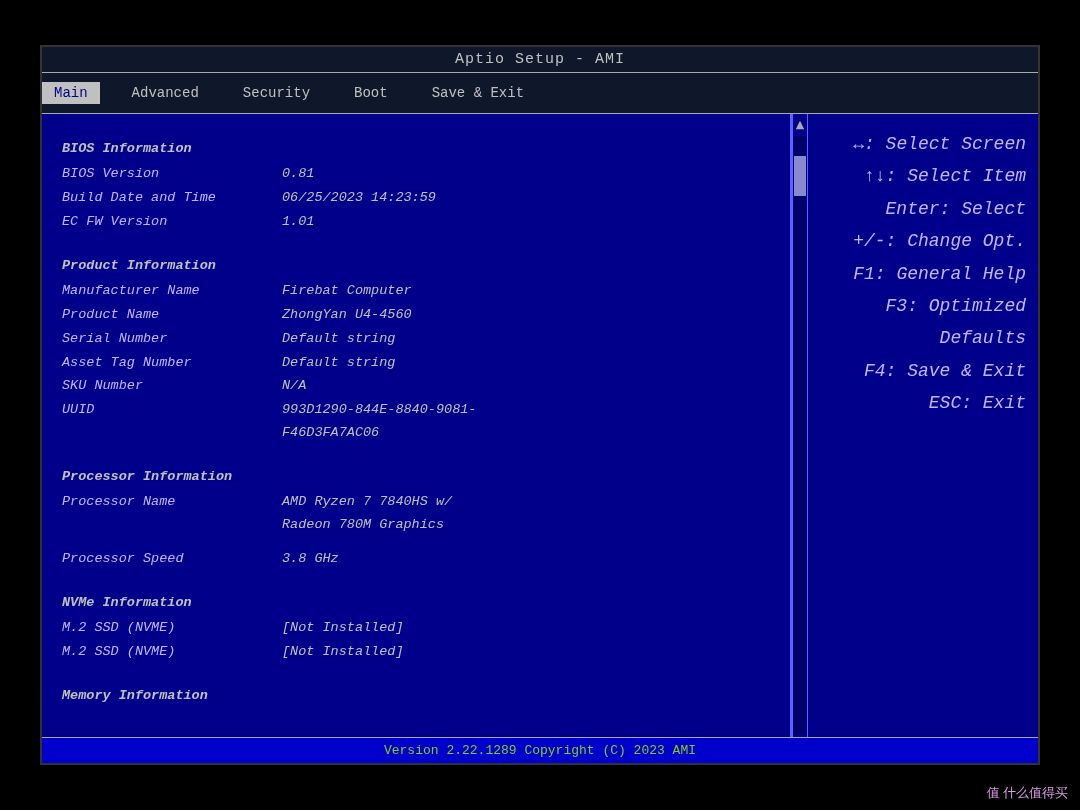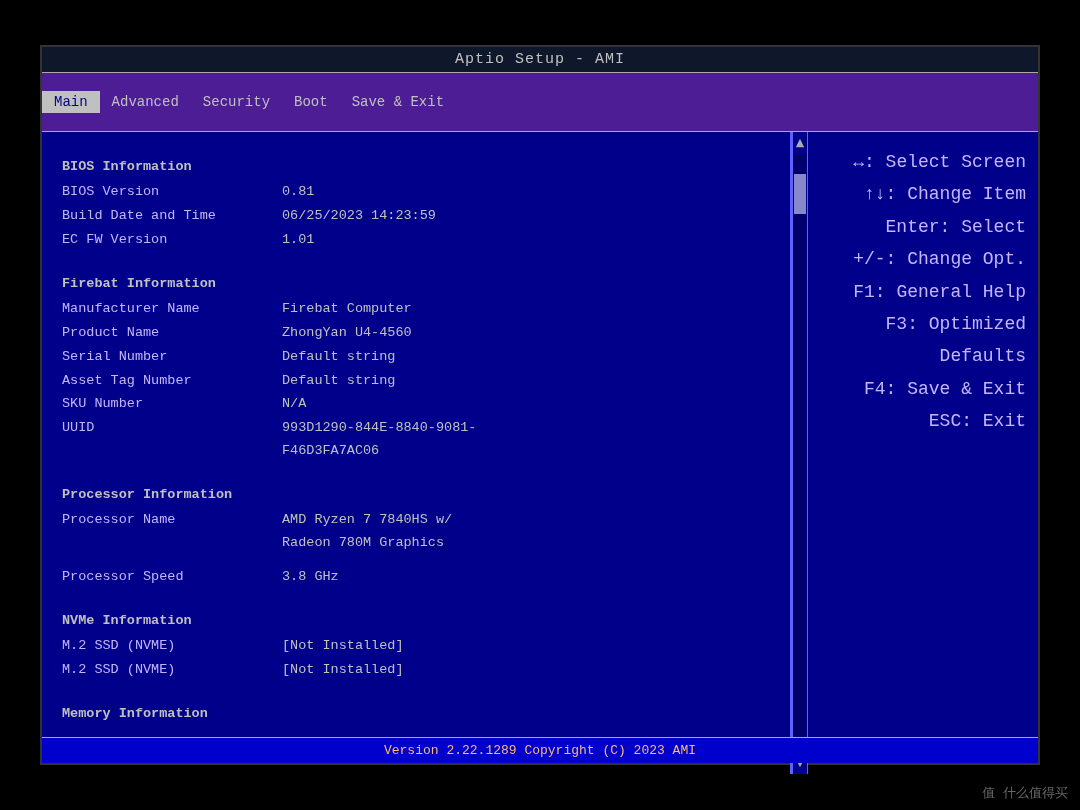--- a/index.html
+++ b/index.html
@@ -38,10 +38,11 @@
 
     .menu-bar {
       display: flex;
-      background: #4c1d95;
-      padding: 18px 0;
+      background: #0f172a;
+      padding: 9px 0;
       border-top: 1px solid #aaa;
       border-bottom: 1px solid #aaa;
+      gap: 20px;
     }
 
     .menu-item {

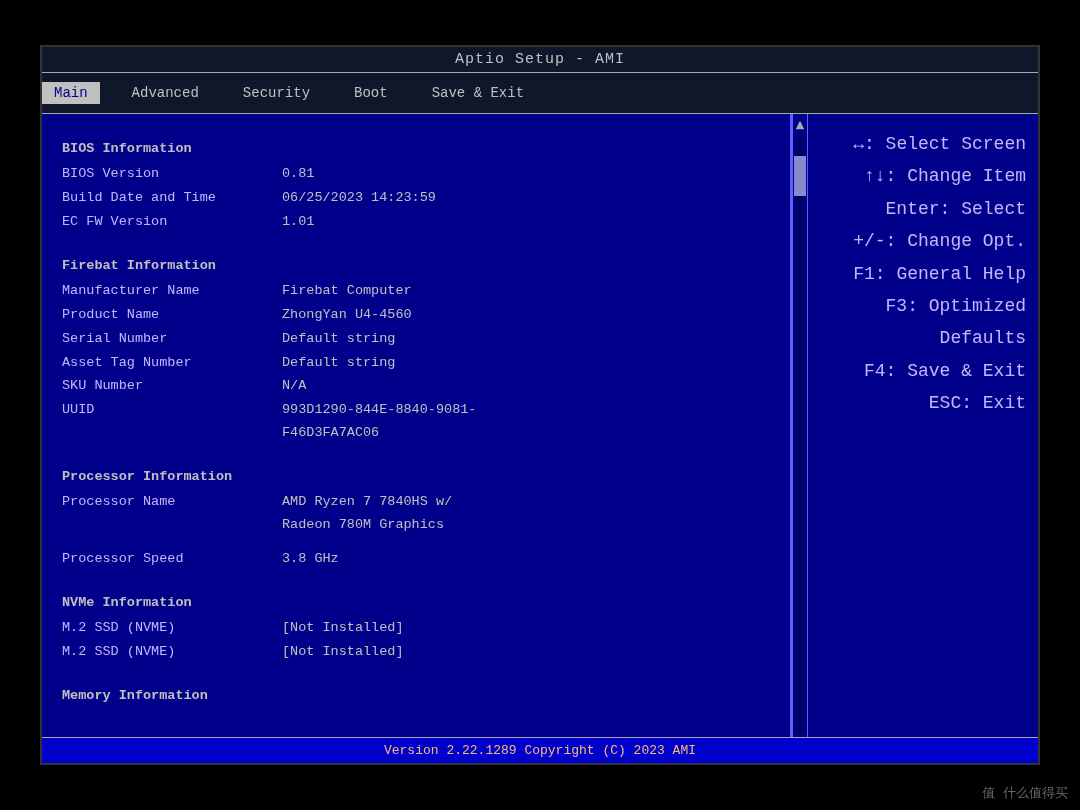--- a/index.html
+++ b/index.html
@@ -60,6 +60,7 @@
     .content-area {
       display: flex;
       height: calc(100% - 74px);
+      font-style: italic;
     }
 
     .main-panel {

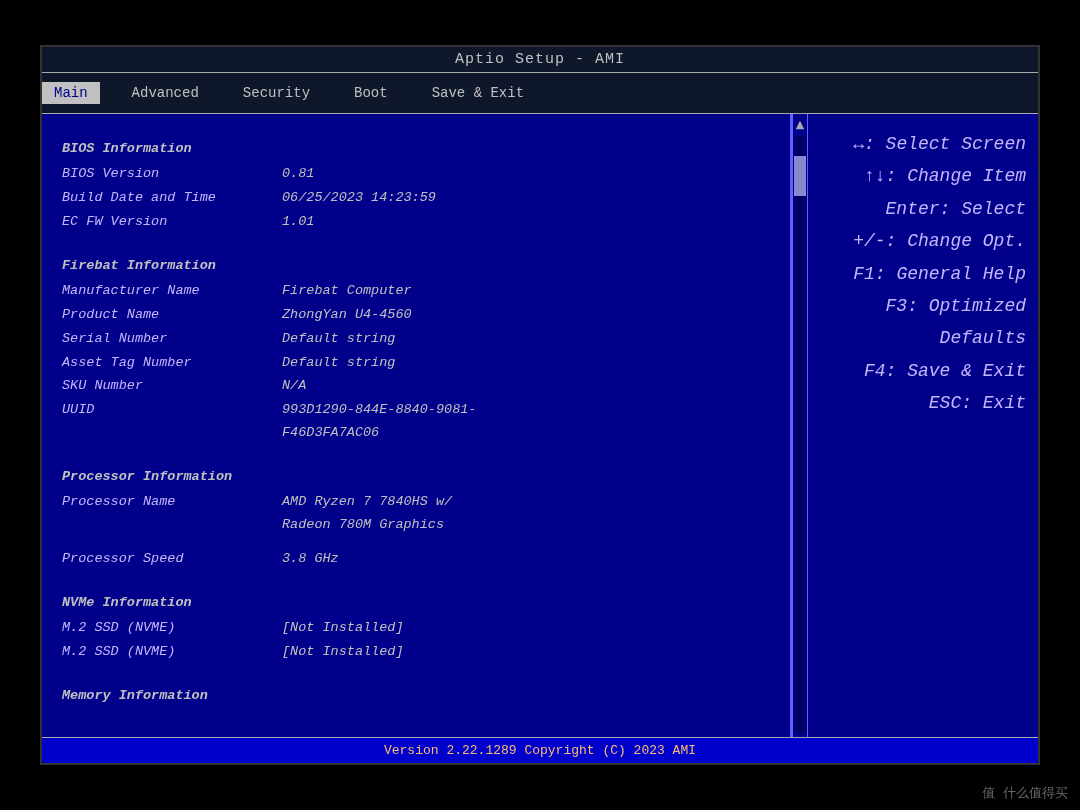--- a/index.html
+++ b/index.html
@@ -286,7 +286,7 @@
 
     <div class="help-panel">
       <div class="help-line">↔: Select Screen</div>
-      <div class="help-line">↑↓: Change Item</div>
+      <div class="help-line">↑↓: Select Item</div>
       <div class="help-line">Enter: Select</div>
       <div class="help-line">+/-: Change Opt.</div>
       <div class="help-line">F1: General Help</div>

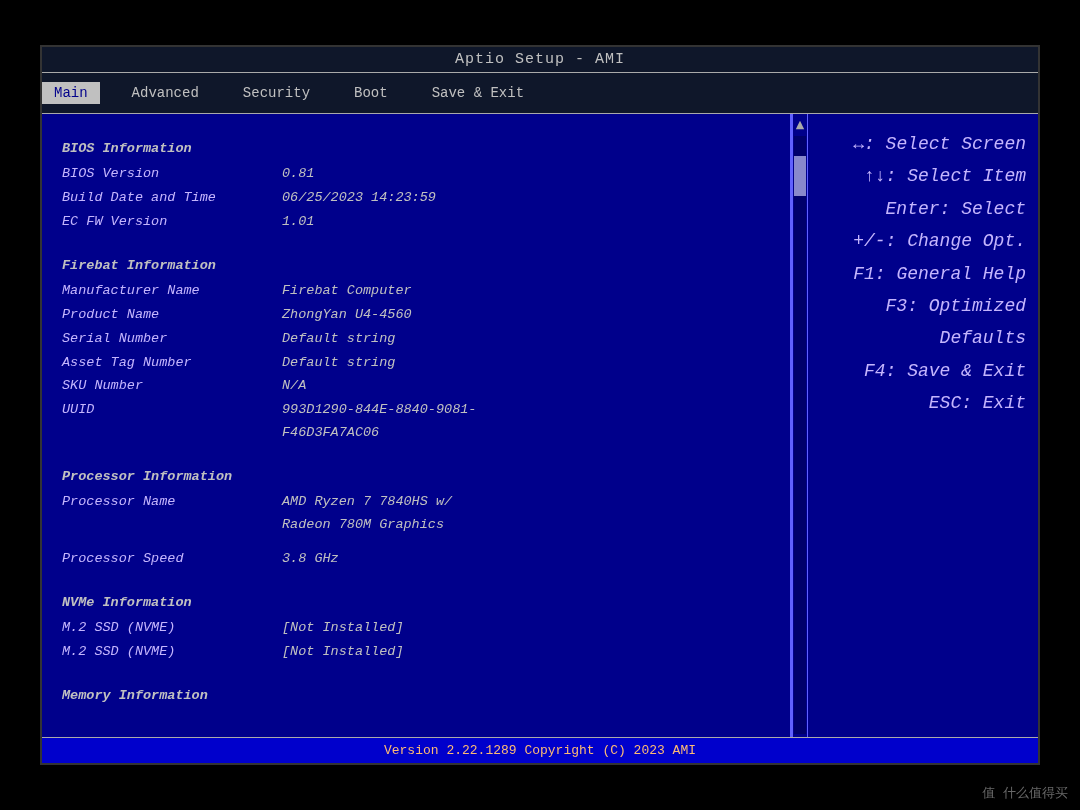--- a/index.html
+++ b/index.html
@@ -217,7 +217,7 @@
 
       <div class="spacer"></div>
 
-      <div class="section-title">Firebat Information</div>
+      <div class="section-title">Product Information</div>
       <div class="info-row">
         <span class="info-label">Manufacturer Name</span>
         <span class="info-value">Firebat Computer</span>

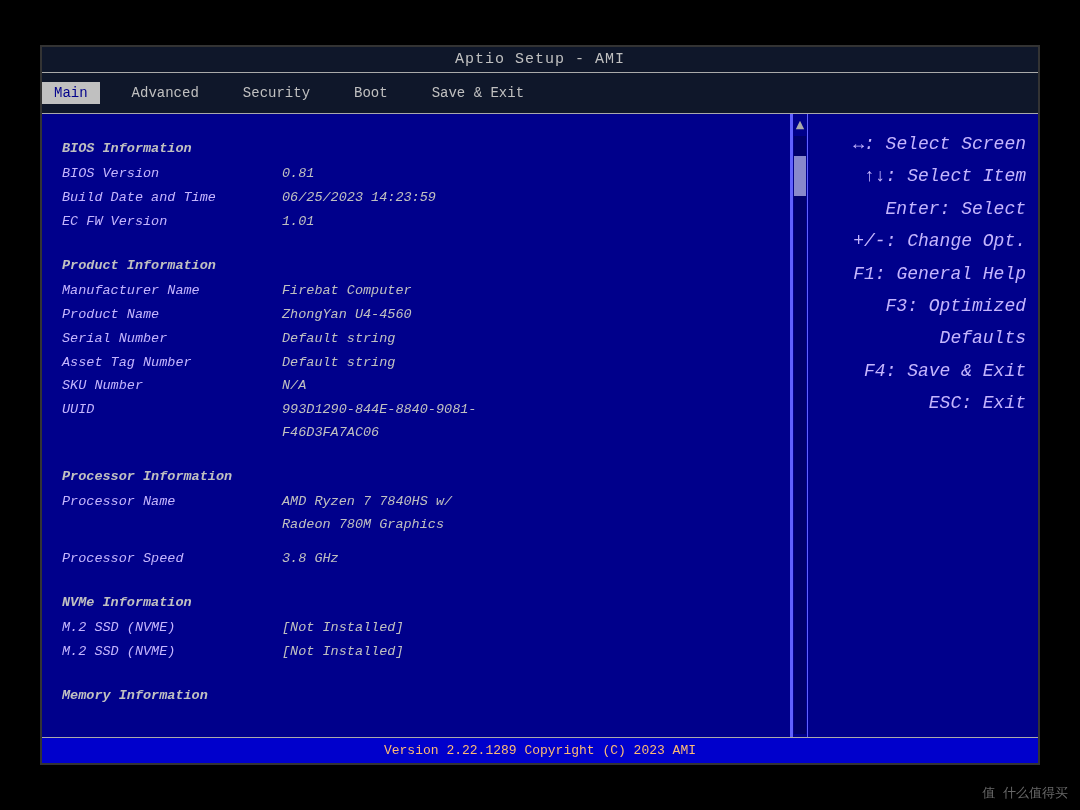--- a/index.html
+++ b/index.html
@@ -159,7 +159,7 @@
       left: 0;
       right: 0;
       background: #0000cc;
-      color: #fdba74;
+      color: #84cc16;
       text-align: center;
       padding: 5px;
       font-size: 13px;

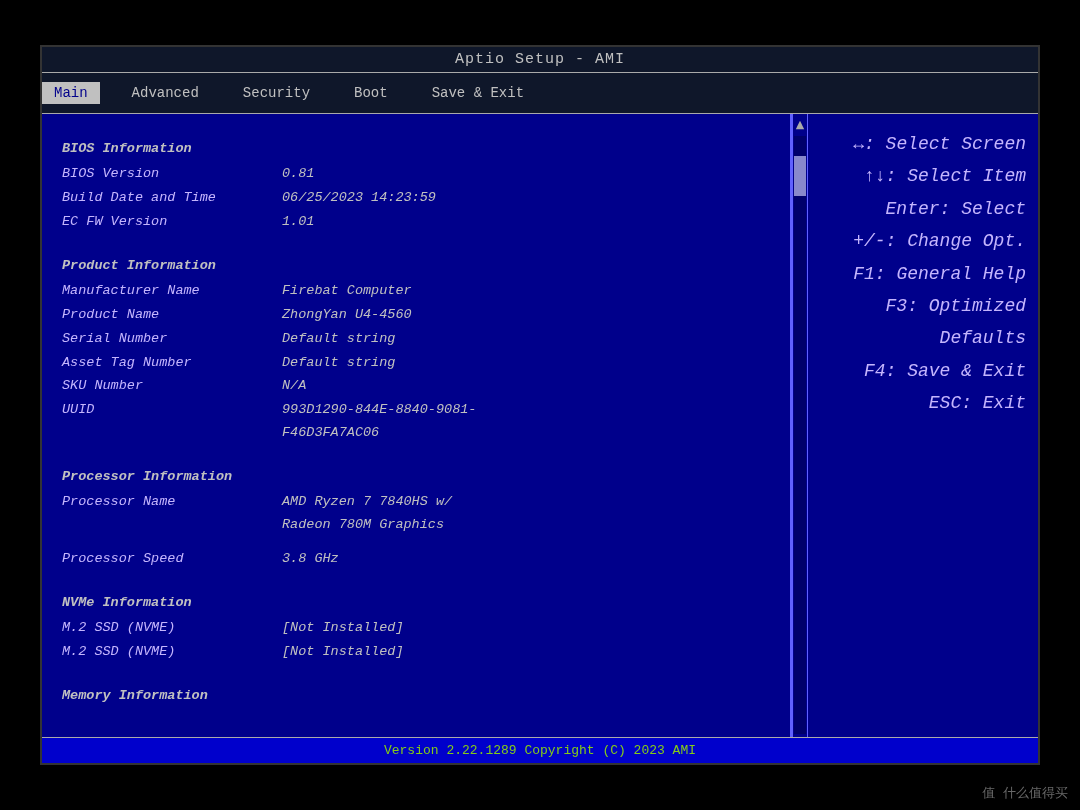--- a/index.html
+++ b/index.html
@@ -174,8 +174,8 @@
       position: absolute;
       bottom: 8px;
       right: 12px;
-      color: #737373;
-      font-family: Liberation Mono, monospace;
+      color: #f0abfc;
+      font-family: Liberation Serif, serif;
       font-size: 13px;
       opacity: 0.9;
     }

